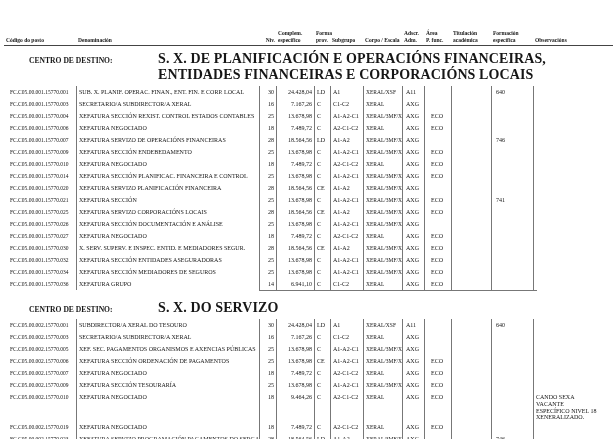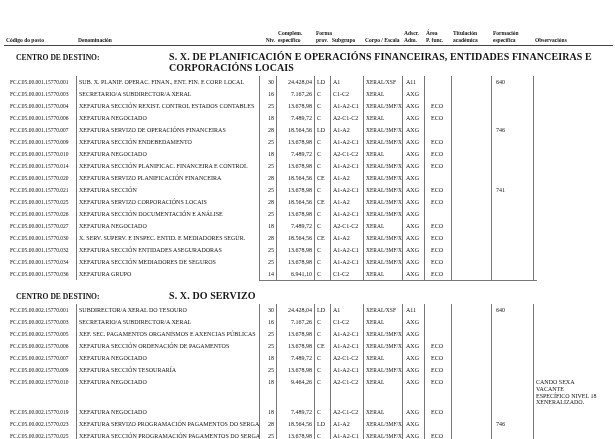--- a/index.html
+++ b/index.html
@@ -28,7 +28,7 @@
   .hcell.col-codigo { padding-left:2px; }
 
   
-  .sec-head { display:flex; align-items:baseline; margin:5px 0 3px 12px; font-weight:bold;gap:24px; }
+  .sec-head { display:flex; align-items:baseline; margin:5px 0 3px 25px; font-weight:bold; }
   .sec-label { width:129px; font-size:7.6px; flex:none; }
   .sec-title { font-size:10px; letter-spacing:.1px; }
 

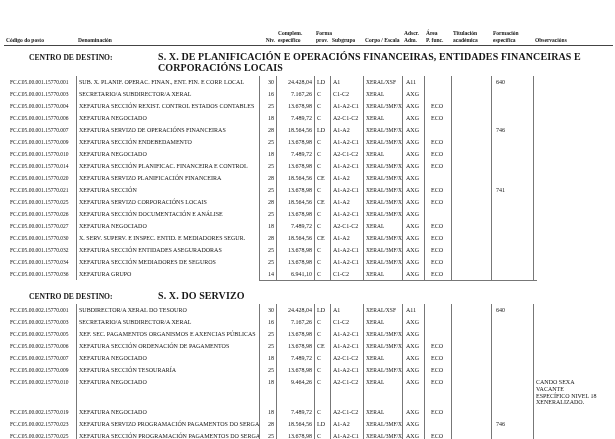--- a/index.html
+++ b/index.html
@@ -30,7 +30,7 @@
   
   .sec-head { display:flex; align-items:baseline; margin:5px 0 3px 25px; font-weight:bold; }
   .sec-label { width:129px; font-size:7.6px; flex:none; }
-  .sec-title { font-size:10px; letter-spacing:.1px; }
+  .sec-title { font-size:14px; letter-spacing:.1px; }
 
   
   .row { min-height:12px; }

